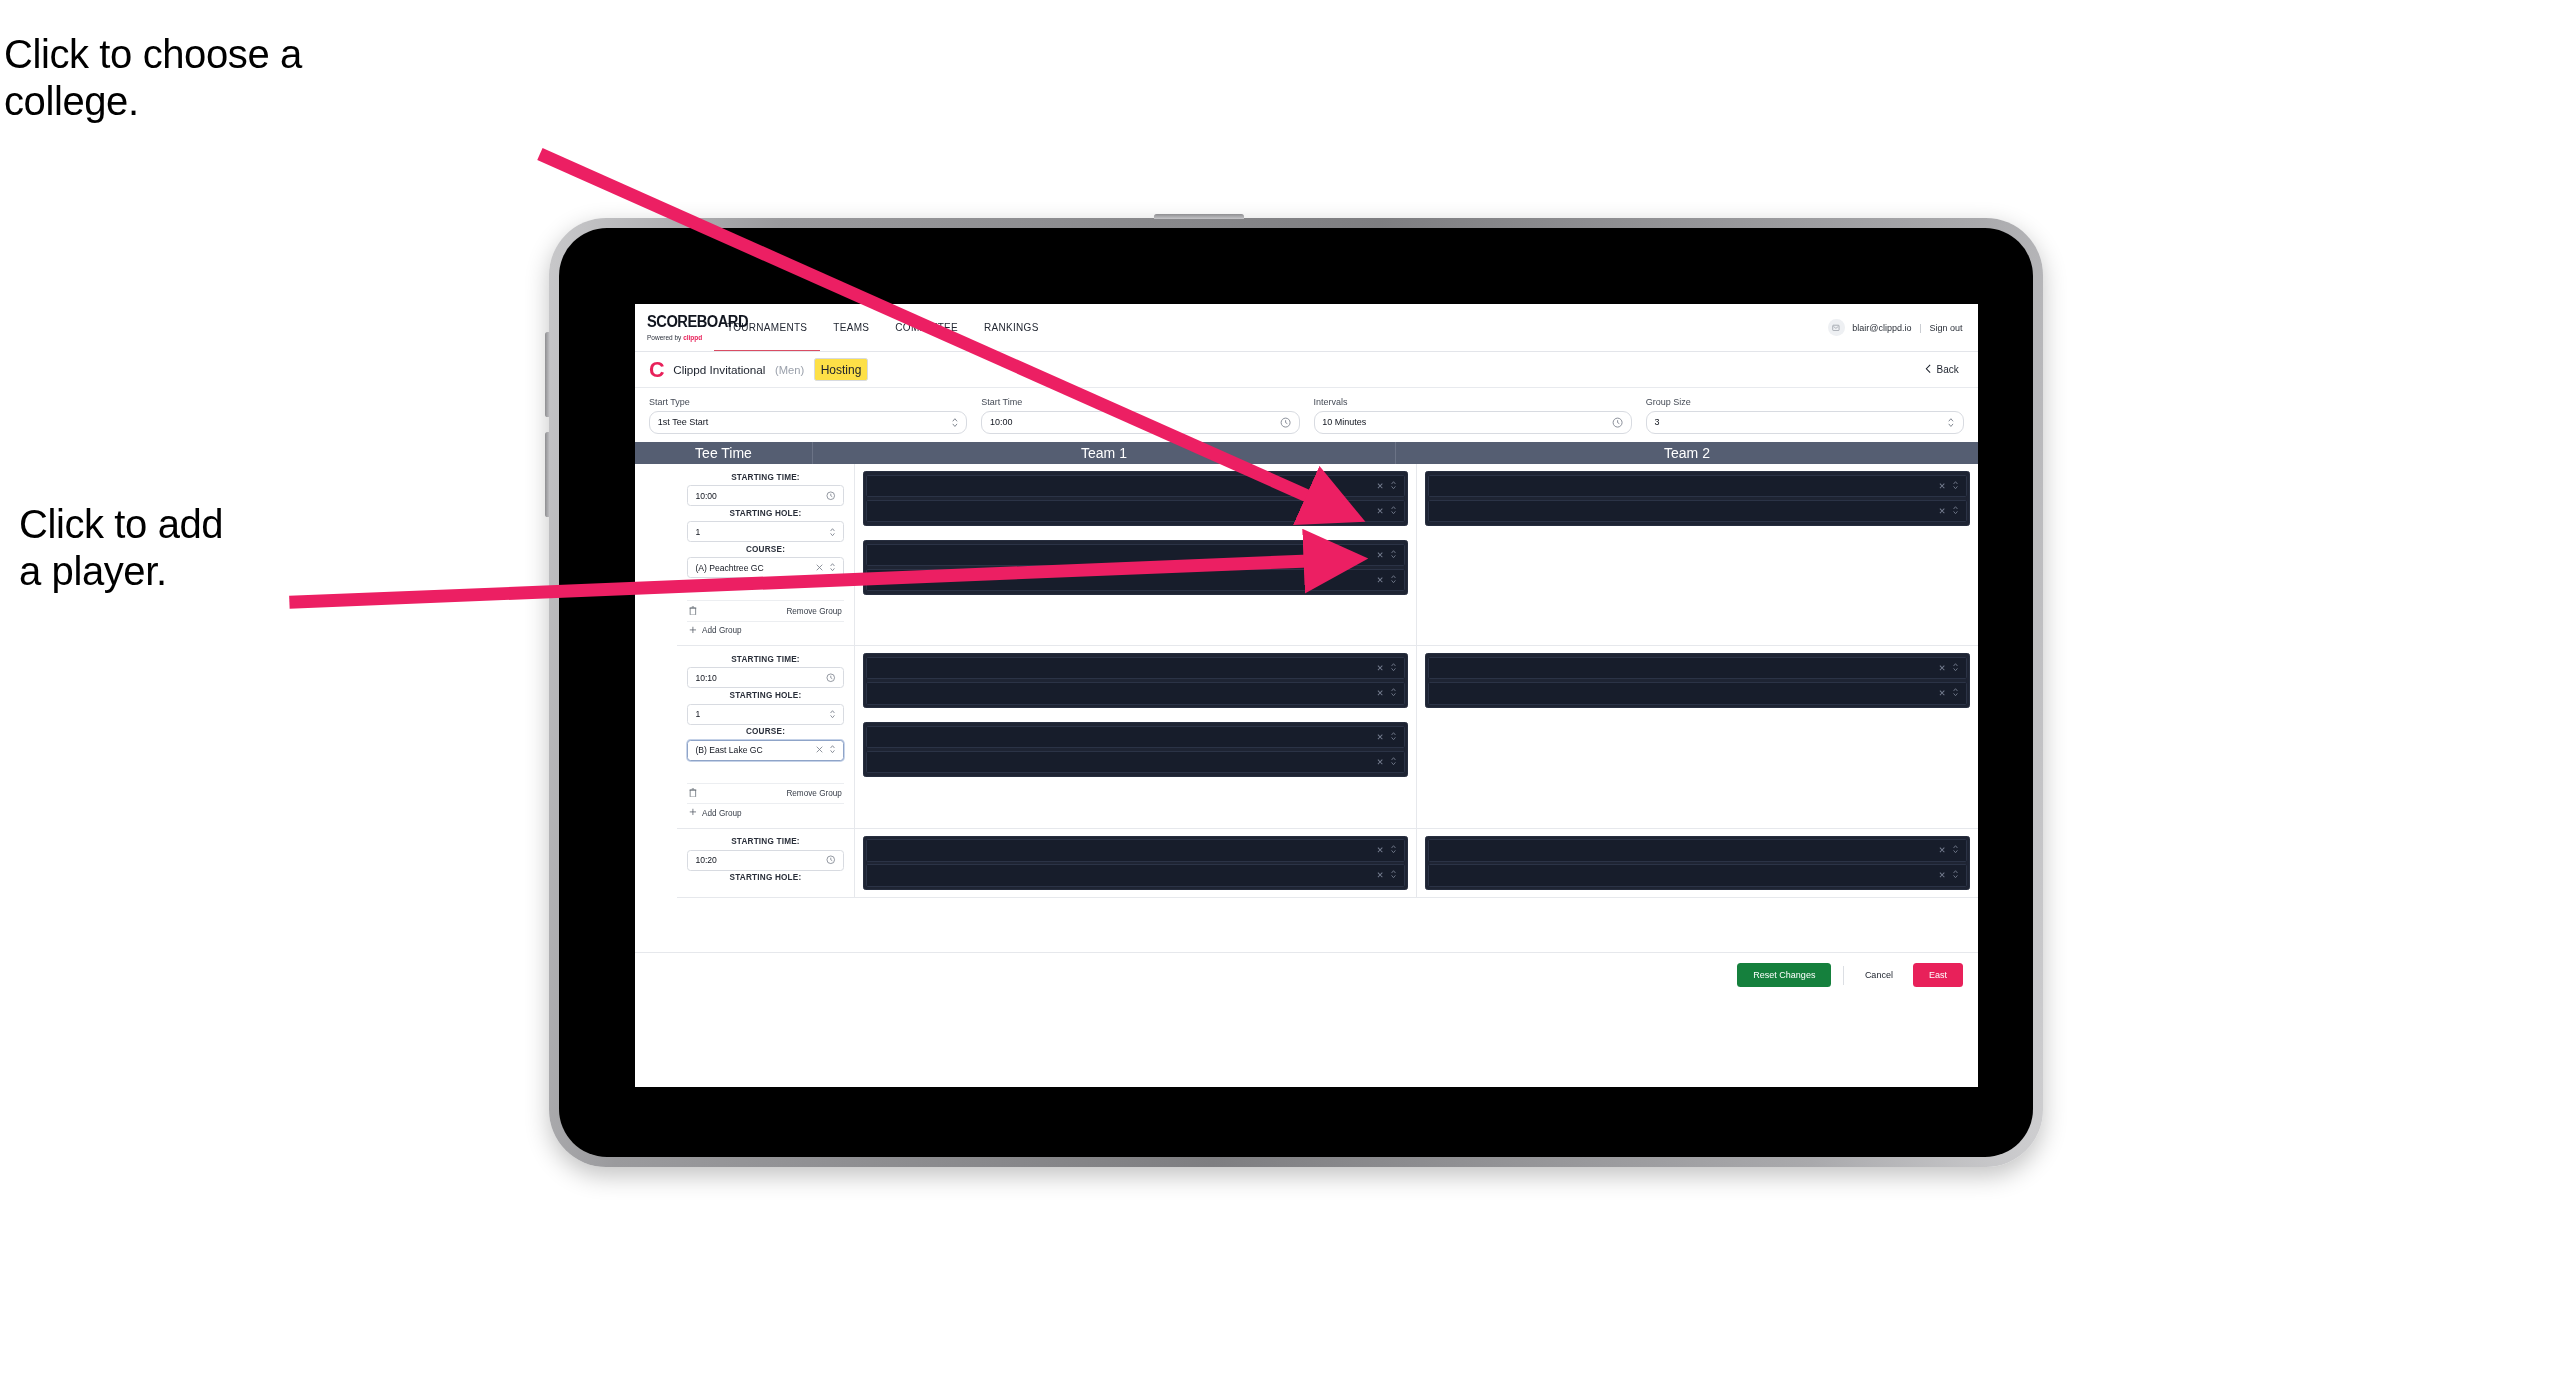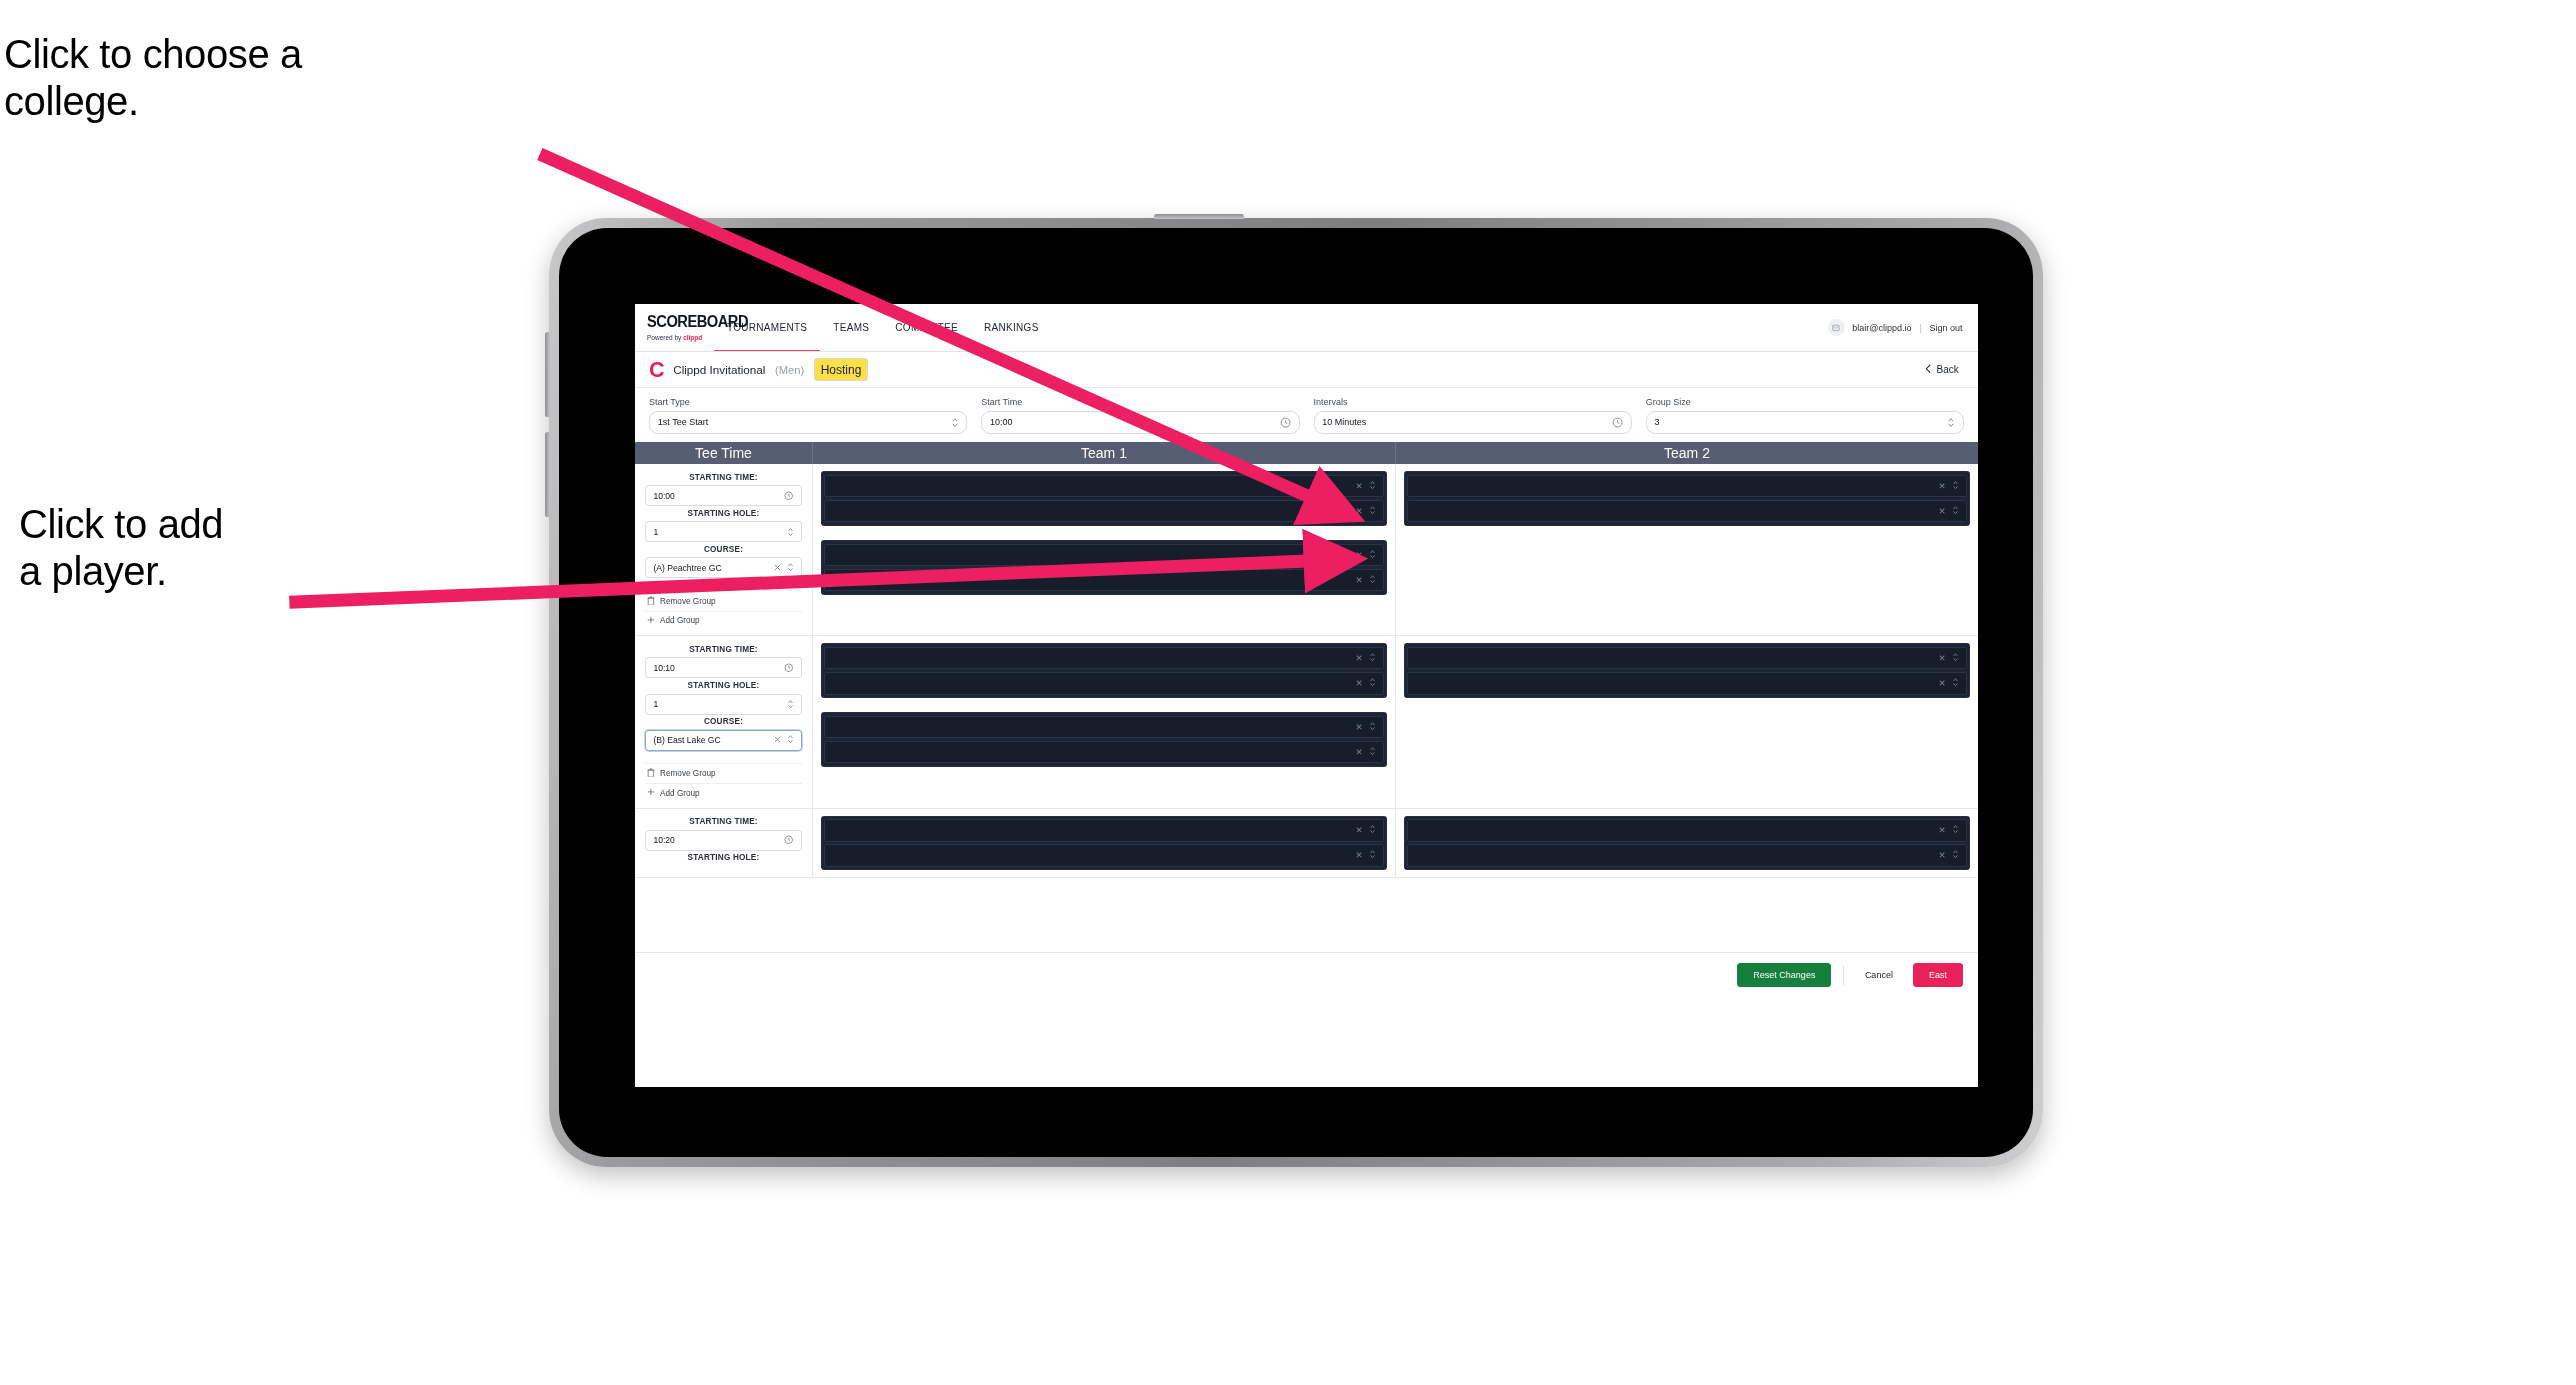--- a/index.html
+++ b/index.html
@@ -151,7 +151,7 @@
   .th-team:last-child { border-right: none; }
 
   
-  #tbody { height: 488px; overflow: hidden; background:#fff; }
+  #tbody { height: 488px; overflow: hidden; background:#fff;padding-left:42px; }
   .grow { display:flex; border-bottom: 0.9px solid #e6e8ec; }
   .gcell-tee {
     width: 178px; border-right: 0.9px solid #e6e8ec;

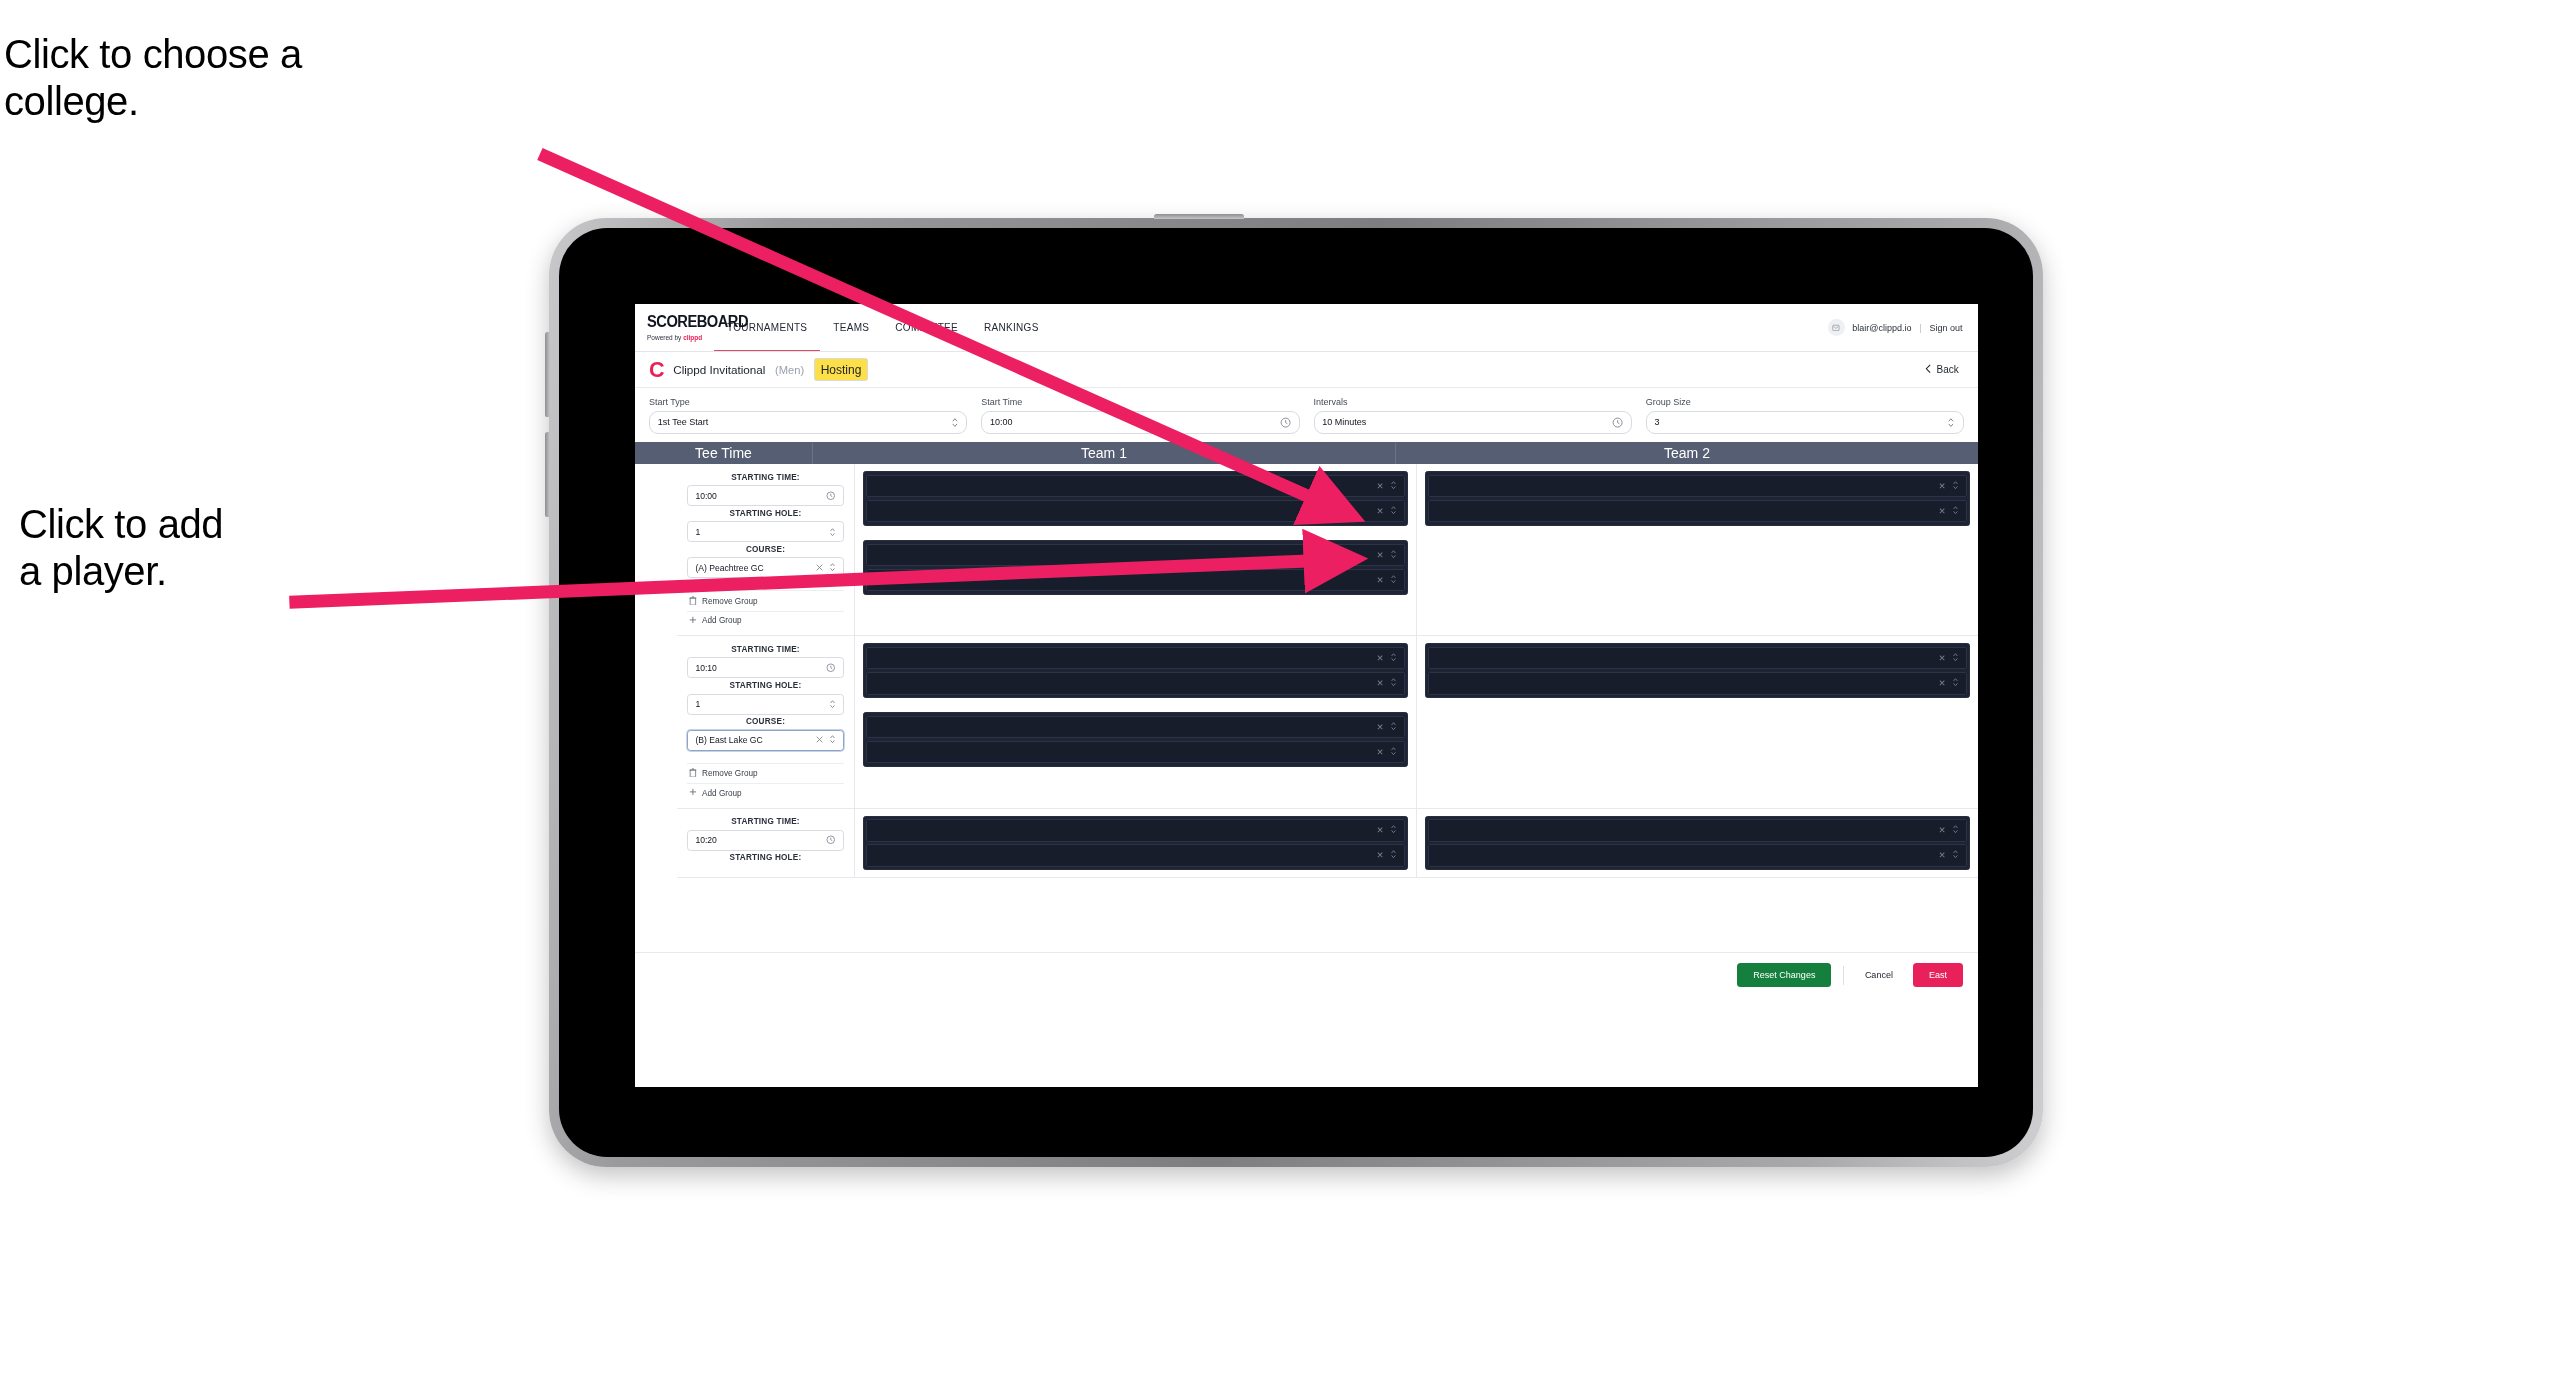--- a/index.html
+++ b/index.html
@@ -173,7 +173,7 @@
     width:100%; display:flex; align-items:center; gap:5.2px;
     font-size: 8.2px; color:#3a404b; padding: 4.3px 1.7px 3.5px 1.7px; cursor:pointer;
   }
-  .grp-action.top { border-top: 0.9px solid #eceef1; margin-top: 12px; }
+  .grp-action.top { border-top: 0.9px solid #eceef1; margin-top: 22px; justify-content: space-between; }
   .grp-action.bot { border-top: 0.9px solid #eceef1; }
 
   .gcell-team { flex:1; border-right: 0.9px solid #e6e8ec; padding: 7px 7.8px; }

